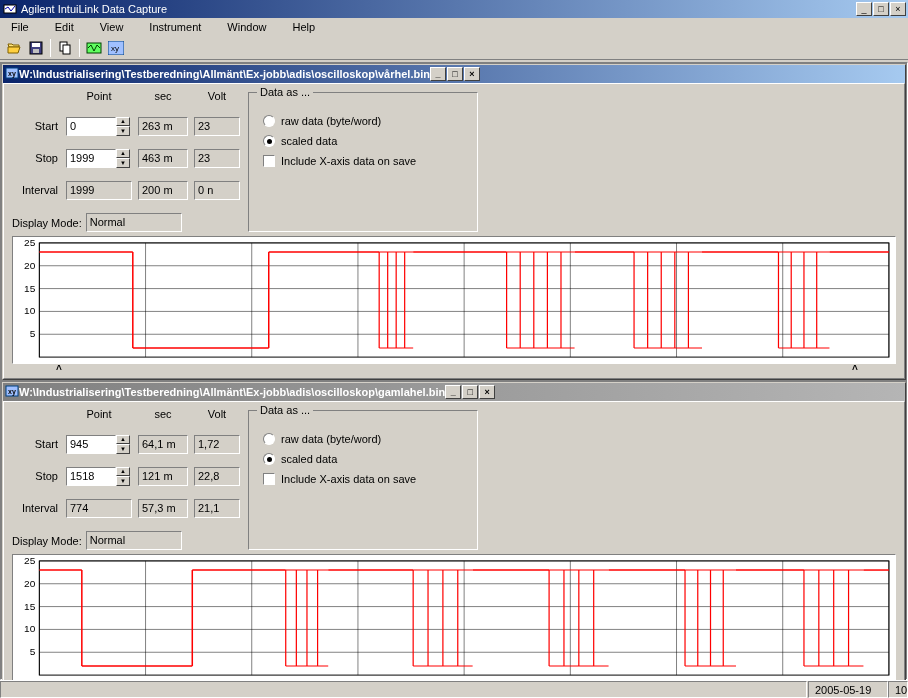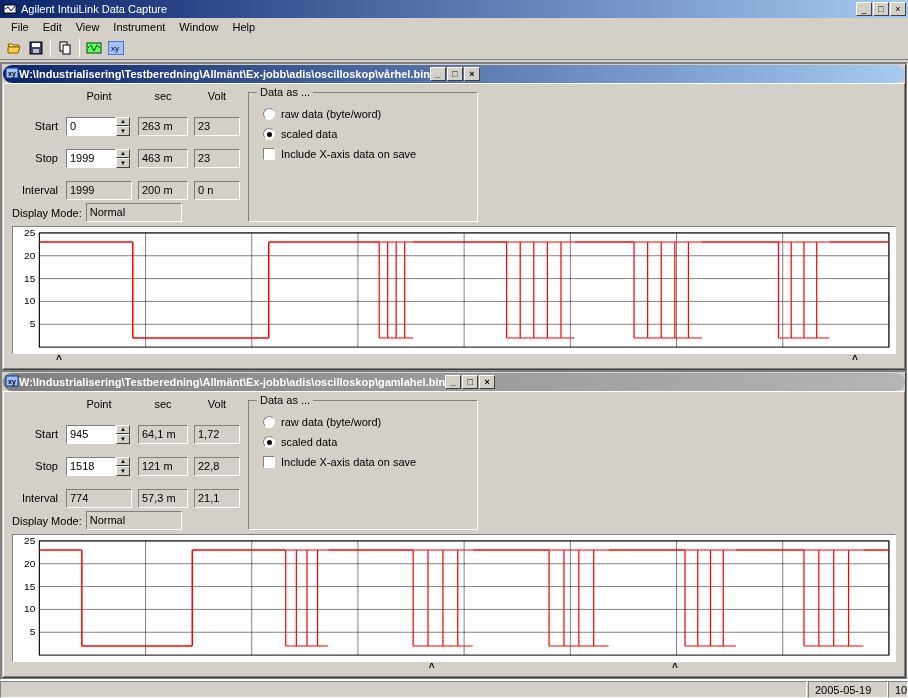--- a/index.html
+++ b/index.html
@@ -40,7 +40,7 @@
     display: flex;
     align-items: center;
     padding: 0 4px;
-    gap: 0;
+    gap: 12px;
   }
   .menuitem { padding: 2px 7px; cursor: pointer; }
   .toolbar {

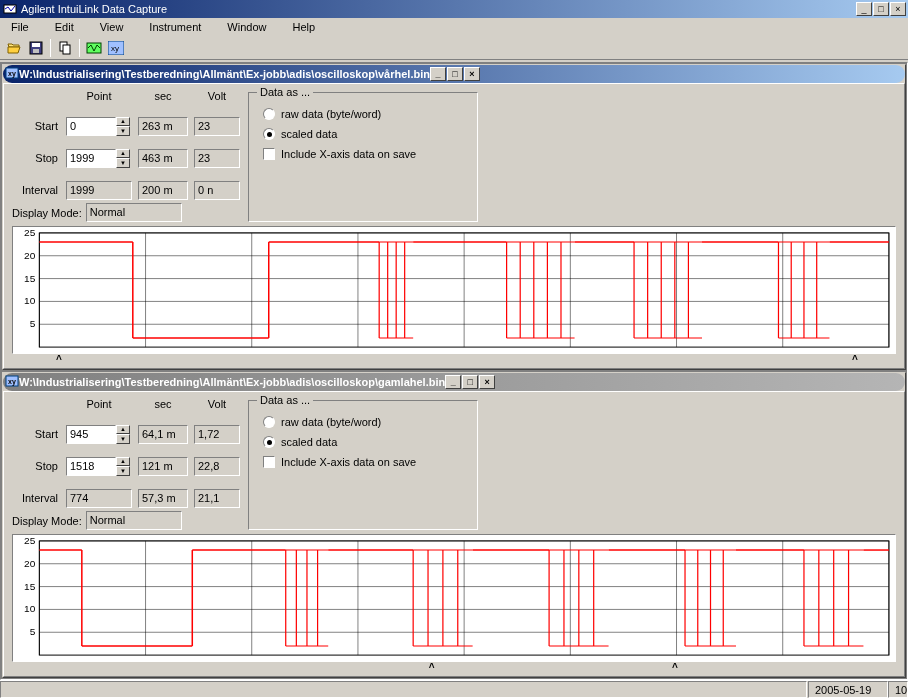--- a/index.html
+++ b/index.html
@@ -81,7 +81,6 @@
     align-items: center;
     padding: 0 2px;
     font-weight: bold;
-    border-radius: 9px;
   }
   .child-titlebar.inactive { background: linear-gradient(to right, #808080, #b5b5b5); }
   .child-body {

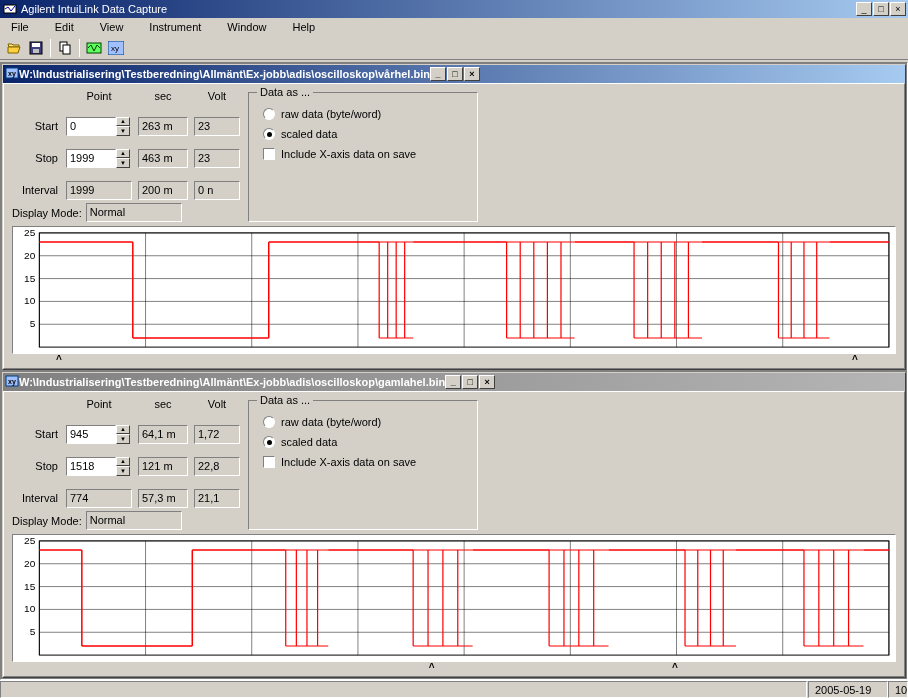--- a/index.html
+++ b/index.html
@@ -117,7 +117,7 @@
     border-right-color: #fff;
     border-bottom-color: #fff;
     position: relative;
-    padding: 12px 10px 8px 10px;
+    padding: 19px 10px 8px 10px;
     margin-top: 4px;
     width: 230px;
   }

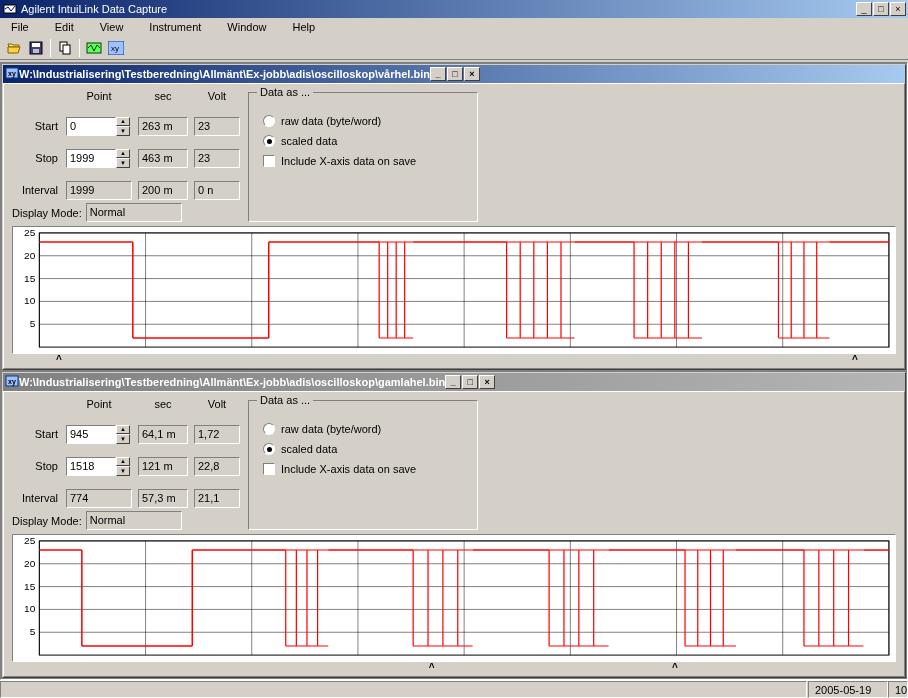--- a/index.html
+++ b/index.html
@@ -111,7 +111,7 @@
   .txtbox.sunken { background: #d4d0c8; }
   .spinbtns { display:flex; flex-direction:column; width:14px; }
   .spinbtn { flex:1; background:#d4d0c8; border:1px solid; border-color:#fff #404040 #404040 #fff; font-size:6px; display:flex;align-items:center;justify-content:center; cursor:pointer; height:9px;}
-  .dispmode { display:flex; align-items:center; gap:4px; margin-top:3px; }
+  .dispmode { display:flex; align-items:center; gap:4px; margin-top:13px; }
   .groupbox {
     border: 1px solid #808080;
     border-right-color: #fff;

